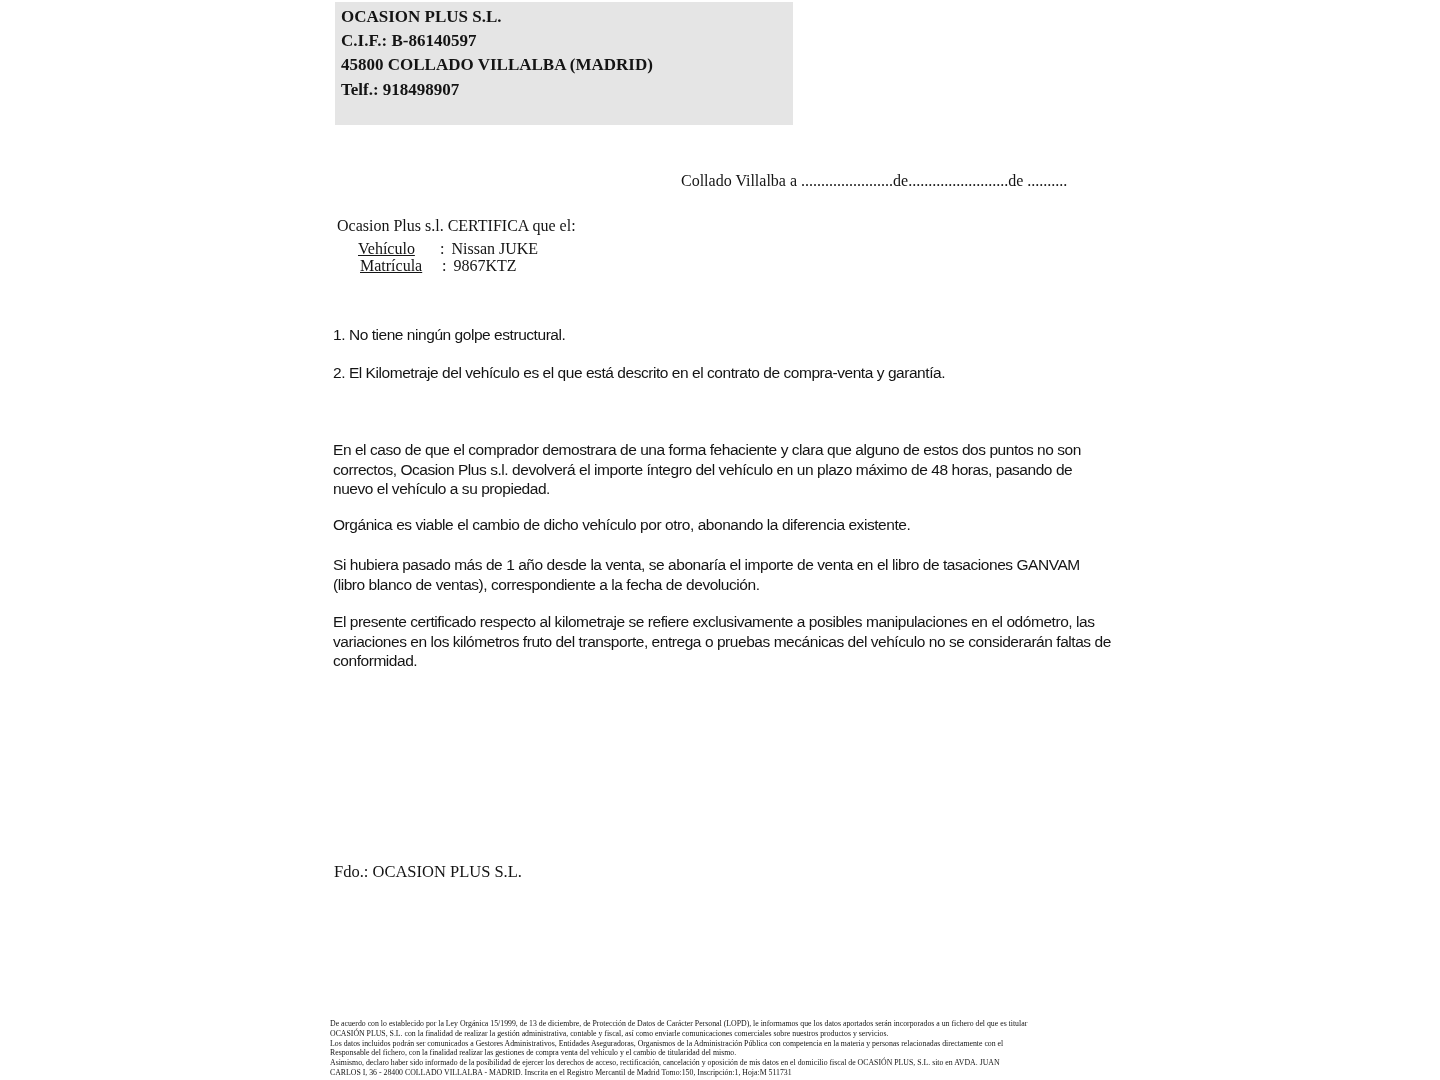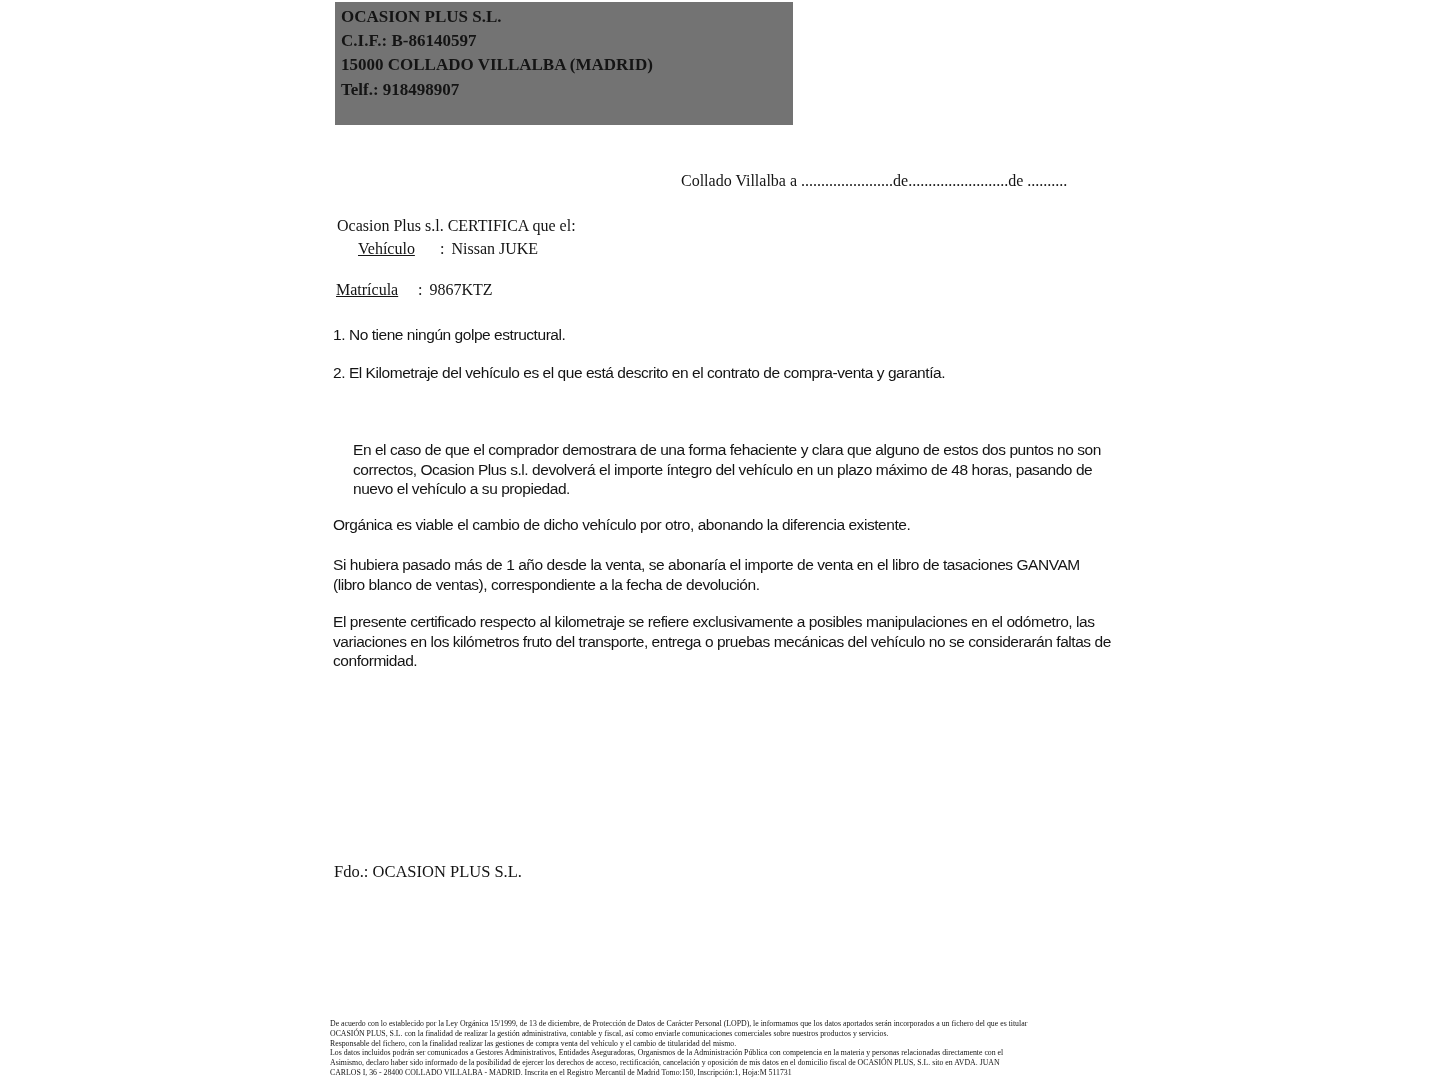--- a/index.html
+++ b/index.html
@@ -86,7 +86,7 @@
 
 <div class="page">
 
-  <div class="header-box" style="background: #737373;">
+  <div class="header-box" style="background: #e5e5e5;">
     <div>OCASION PLUS S.L.</div>
     <div>C.I.F.: B-86140597</div>
     <div>15000 COLLADO VILLALBA (MADRID)</div>

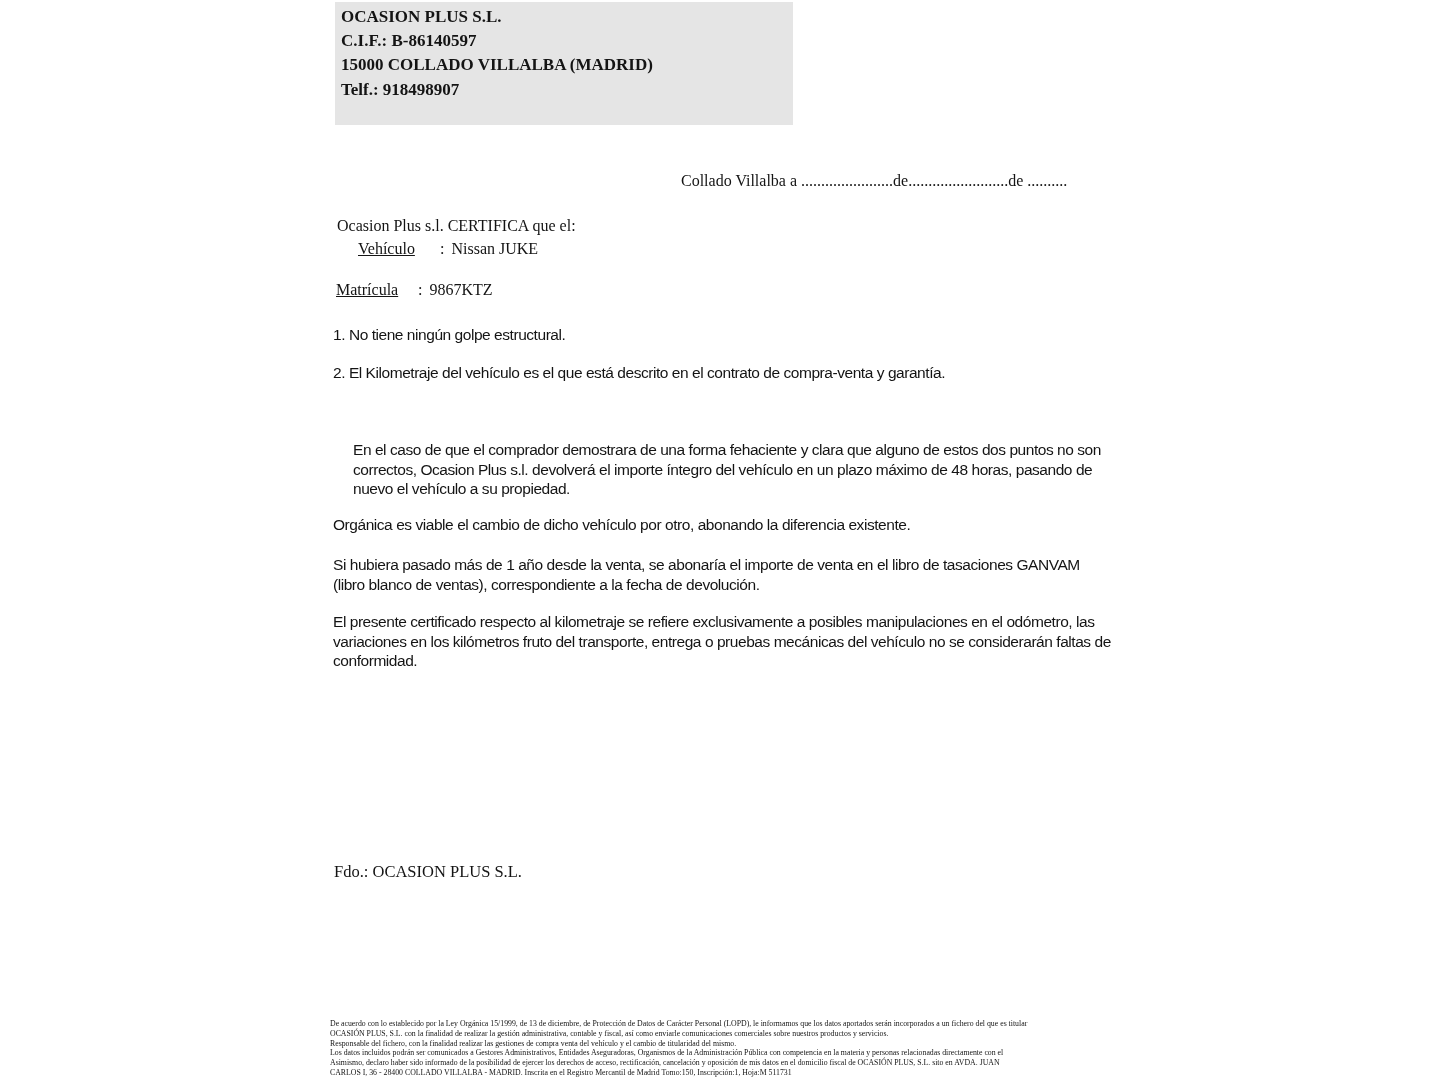--- a/index.html
+++ b/index.html
@@ -89,7 +89,7 @@
   <div class="header-box" style="background: #e5e5e5;">
     <div>OCASION PLUS S.L.</div>
     <div>C.I.F.: B-86140597</div>
-    <div>15000 COLLADO VILLALBA (MADRID)</div>
+    <div>45800 COLLADO VILLALBA (MADRID)</div>
     <div>Telf.: 918498907</div>
   </div>
 

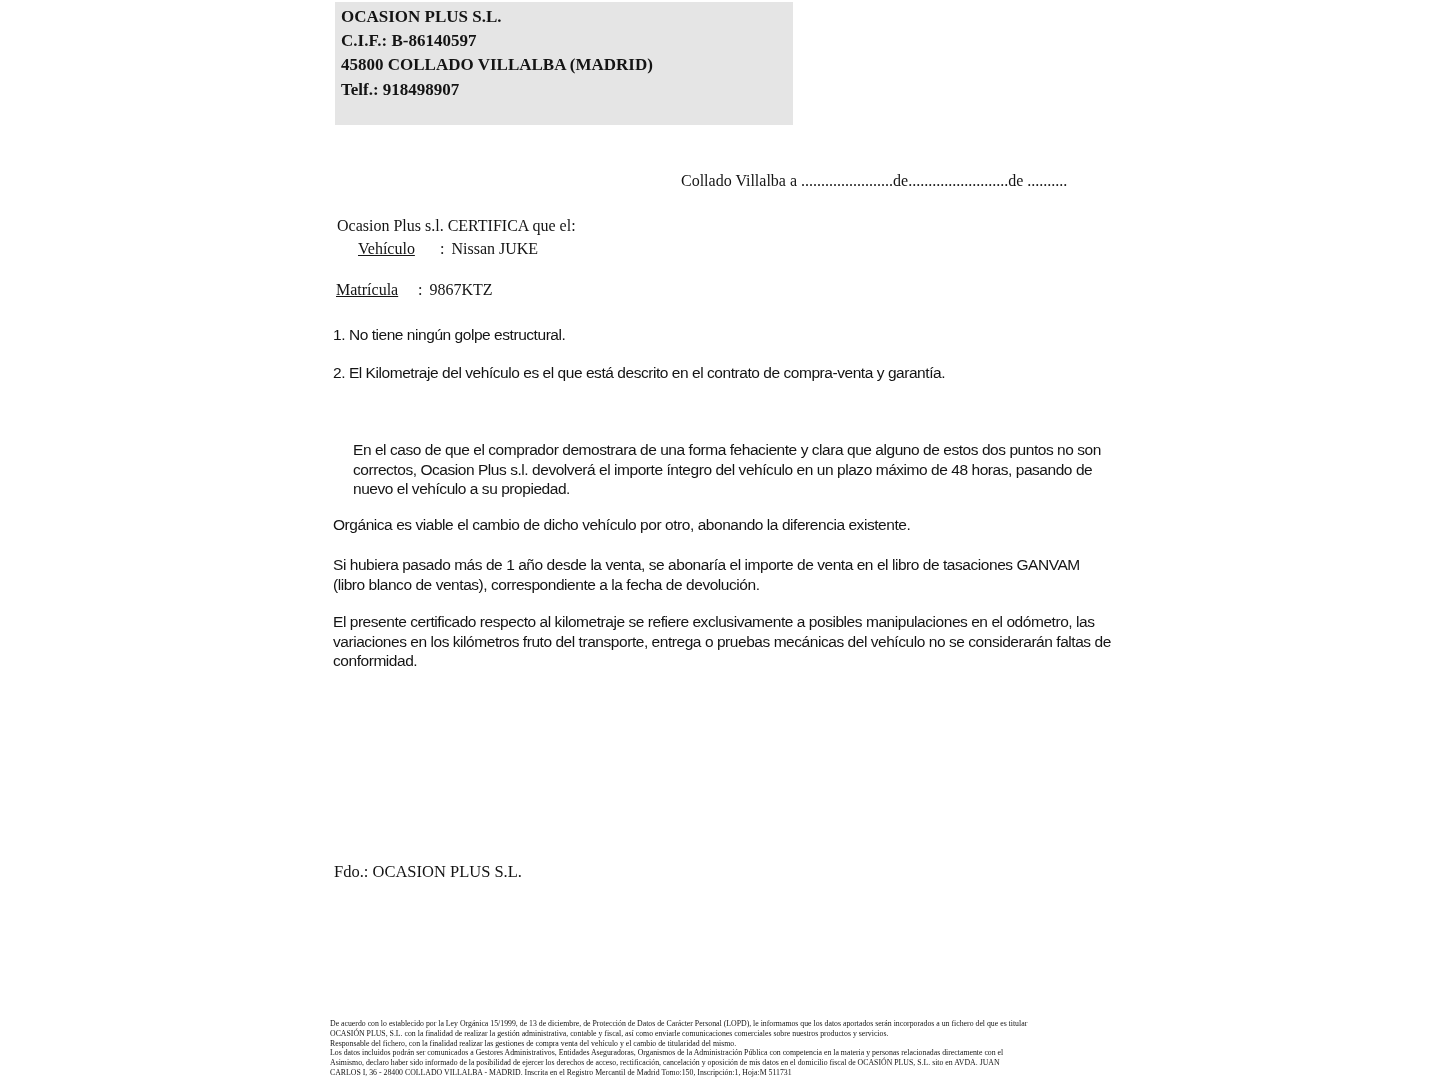--- a/index.html
+++ b/index.html
@@ -101,7 +101,7 @@
     <span class="field-label"><span class="u">Vehículo</span></span><span class="field-sep">:</span><span>Nissan JUKE</span>
   </div>
 
-  <div class="field-row serif" style="top: 281px;">
+  <div class="field-row serif" style="top: 257px; margin-left: 24px;">
     <span class="field-label"><span class="u">Matrícula</span></span><span class="field-sep">:</span><span>9867KTZ</span>
   </div>
 

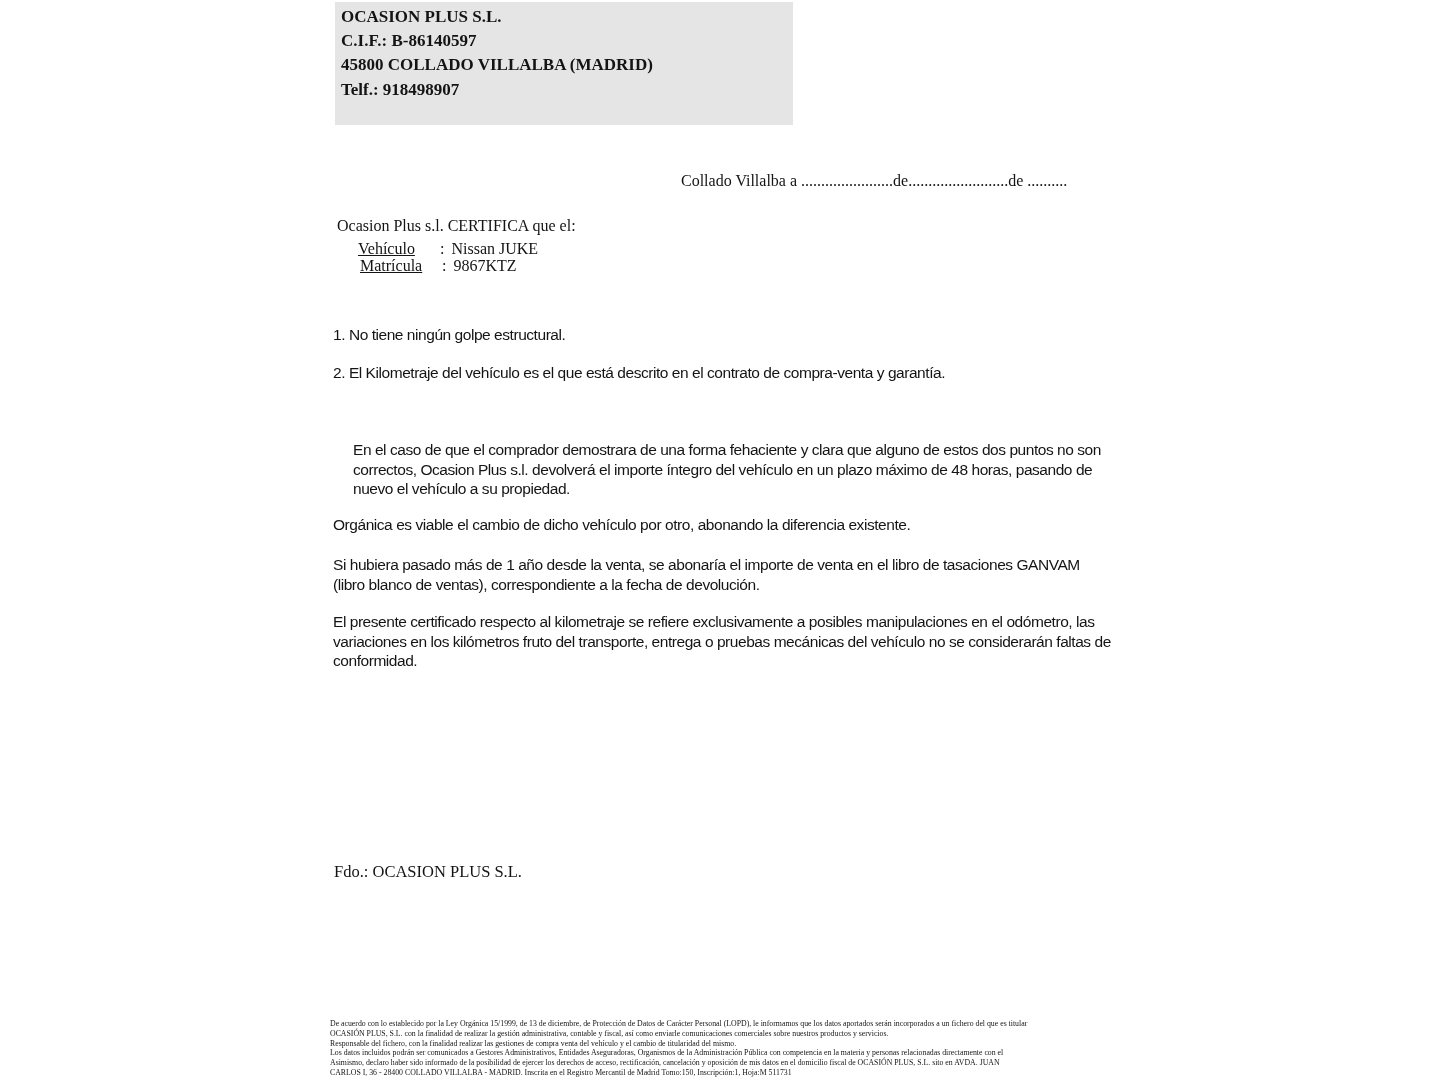--- a/index.html
+++ b/index.html
@@ -108,7 +108,7 @@
   <div class="point narrow" style="top: 325px;">1. No tiene ningún golpe estructural.</div>
   <div class="point narrow" style="top: 363px;">2. El Kilometraje del vehículo es el que está descrito en el contrato de compra-venta y garantía.</div>
 
-  <div class="para narrow" style="top: 440px; margin-left: 20px;">En el caso de que el comprador demostrara de una forma fehaciente y clara que alguno de estos dos puntos no son correctos, Ocasion Plus s.l. devolverá el importe íntegro del vehículo en un plazo máximo de 48 horas, pasando de nuevo el vehículo a su propiedad.</div>
+  <div class="para narrow" style="top: 440px;">En el caso de que el comprador demostrara de una forma fehaciente y clara que alguno de estos dos puntos no son correctos, Ocasion Plus s.l. devolverá el importe íntegro del vehículo en un plazo máximo de 48 horas, pasando de nuevo el vehículo a su propiedad.</div>
   <div class="para narrow" style="top: 515px;">Orgánica es viable el cambio de dicho vehículo por otro, abonando la diferencia existente.</div>
   <div class="para narrow" style="top: 555px;">Si hubiera pasado más de 1 año desde la venta, se abonaría el importe de venta en el libro de tasaciones GANVAM (libro blanco de ventas), correspondiente a la fecha de devolución.</div>
   <div class="para narrow" style="top: 612px;">El presente certificado respecto al kilometraje se refiere exclusivamente a posibles manipulaciones en el odómetro, las variaciones en los kilómetros fruto del transporte, entrega o pruebas mecánicas del vehículo no se considerarán faltas de conformidad.</div>

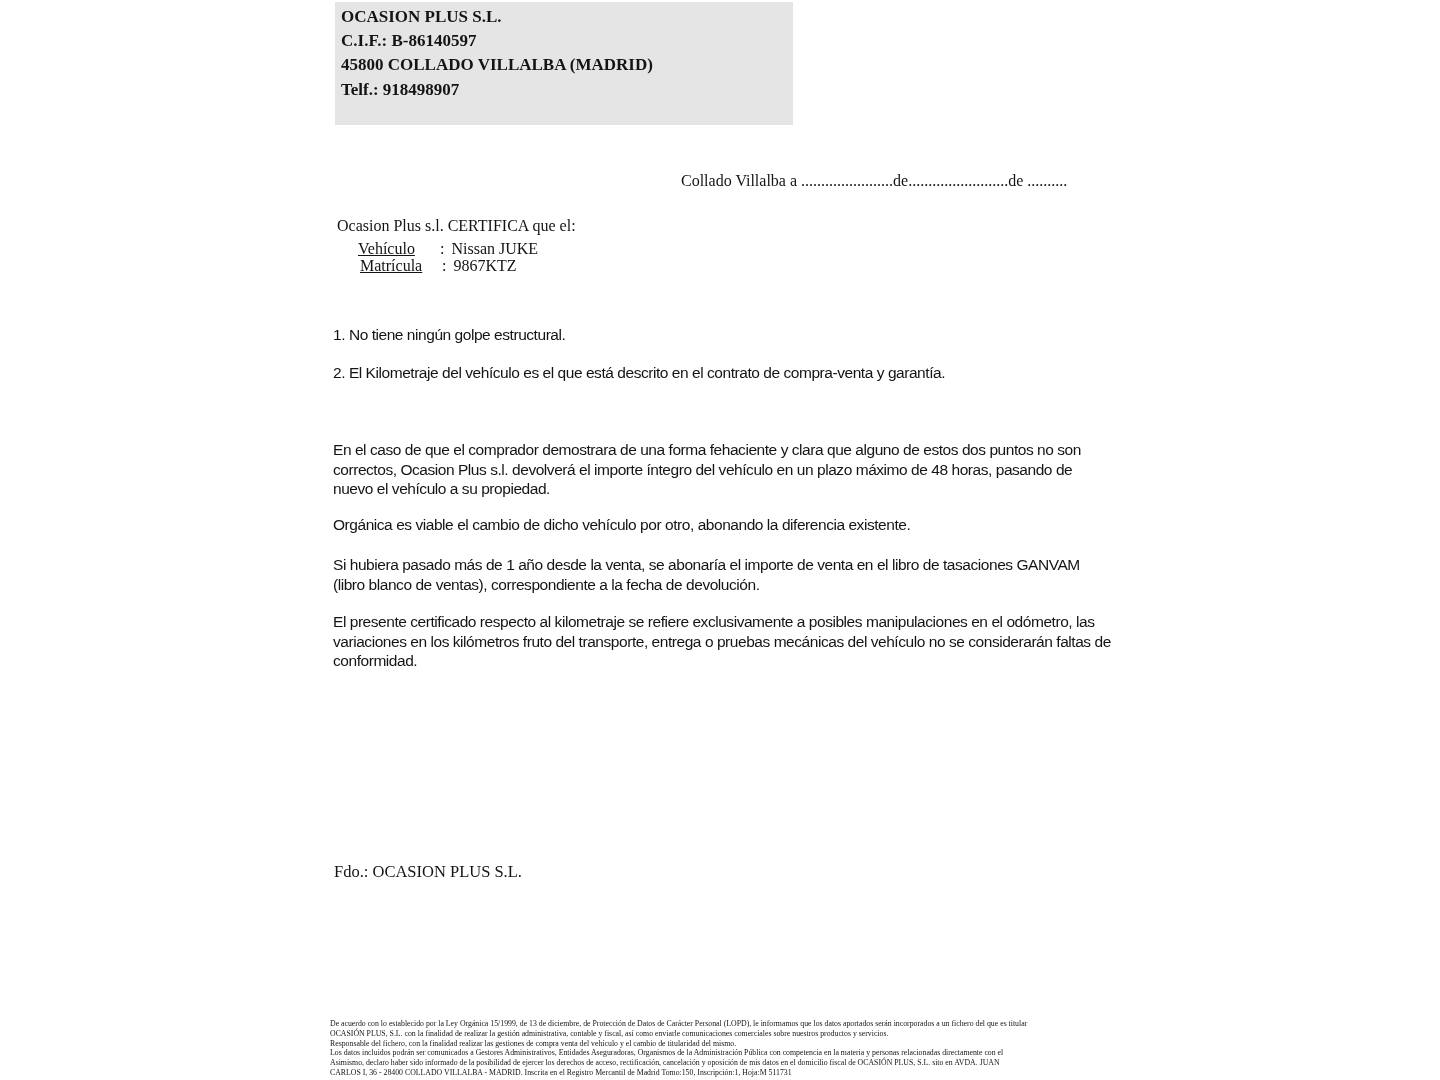--- a/index.html
+++ b/index.html
@@ -118,8 +118,8 @@
   <div class="legal serif">
     <div>De acuerdo con lo establecido por la Ley Orgánica 15/1999, de 13 de diciembre, de Protección de Datos de Carácter Personal (LOPD), le informamos que los datos aportados serán incorporados a un fichero del que es titular</div>
     <div>OCASIÓN PLUS, S.L. con la finalidad de realizar la gestión administrativa, contable y fiscal, así como enviarle comunicaciones comerciales sobre nuestros productos y servicios.</div>
+    <div>Los datos incluidos podrán ser comunicados a Gestores Administrativos, Entidades Aseguradoras, Organismos de la Administración Pública con competencia en la materia y personas relacionadas directamente con el</div>
     <div>Responsable del fichero, con la finalidad realizar las gestiones de compra venta del vehículo y el cambio de titularidad del mismo.</div>
-    <div>Los datos incluidos podrán ser comunicados a Gestores Administrativos, Entidades Aseguradoras, Organismos de la Administración Pública con competencia en la materia y personas relacionadas directamente con el</div>
     <div>Asimismo, declaro haber sido informado de la posibilidad de ejercer los derechos de acceso, rectificación, cancelación y oposición de mis datos en el domicilio fiscal de OCASIÓN PLUS, S.L. sito en AVDA. JUAN</div>
     <div>CARLOS I, 36 - 28400 COLLADO VILLALBA - MADRID. Inscrita en el Registro Mercantil de Madrid Tomo:150, Inscripción:1, Hoja:M 511731</div>
   </div>

